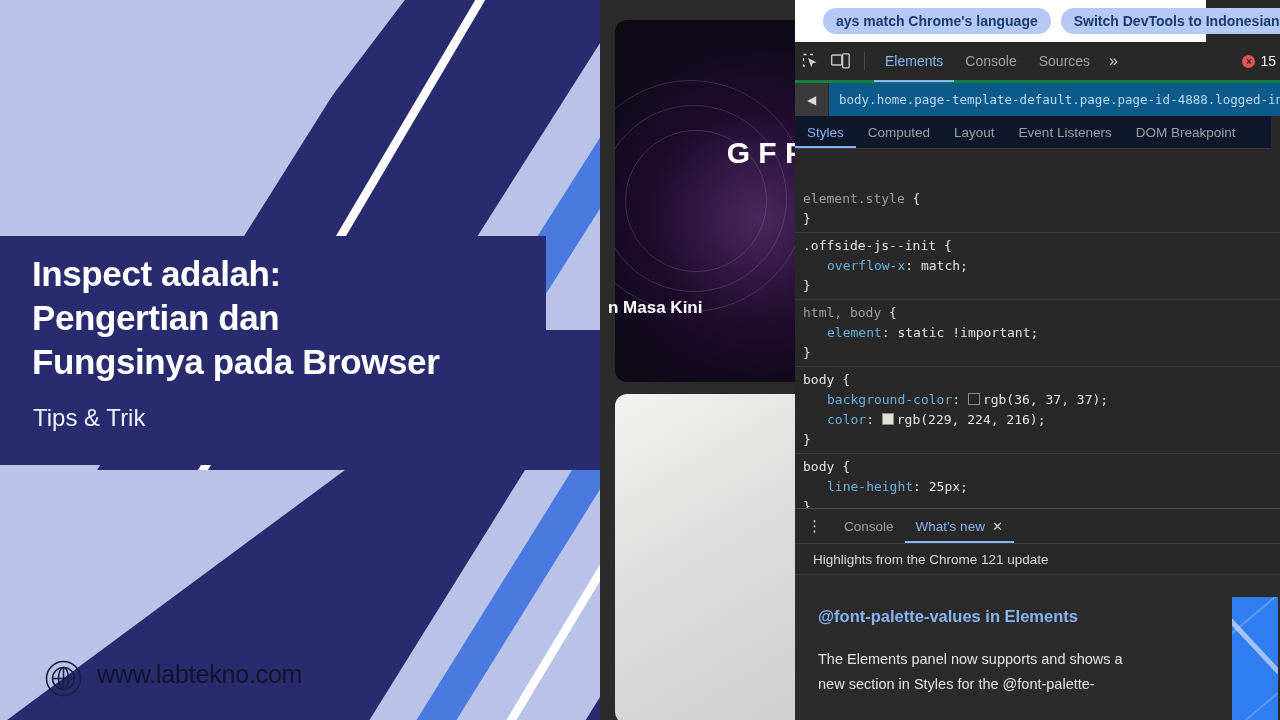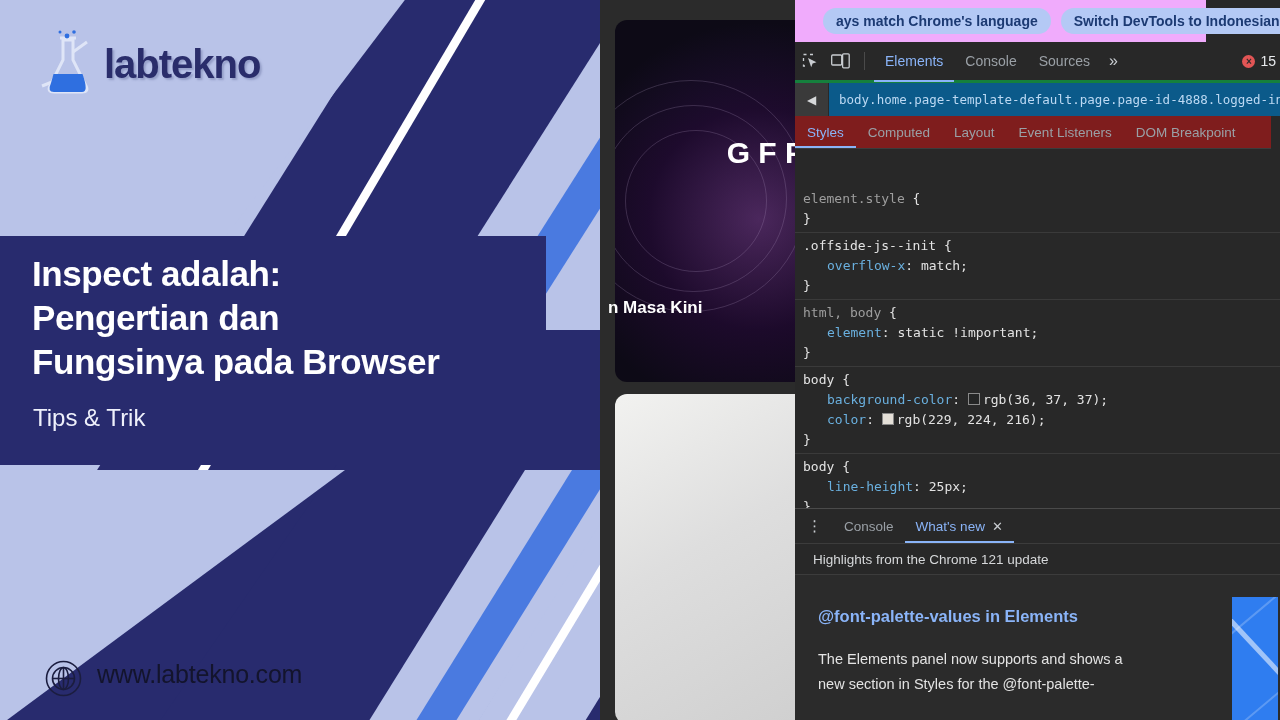--- a/index.html
+++ b/index.html
@@ -163,7 +163,7 @@
   #dt-banner {
     position: absolute; left: 0; top: 0;
     width: 411px; height: 42px;
-    background: #f0abfc;
+    background: #ffffff;
     display: flex; align-items: center; gap: 10px;
     padding-left: 28px;
     box-sizing: border-box;

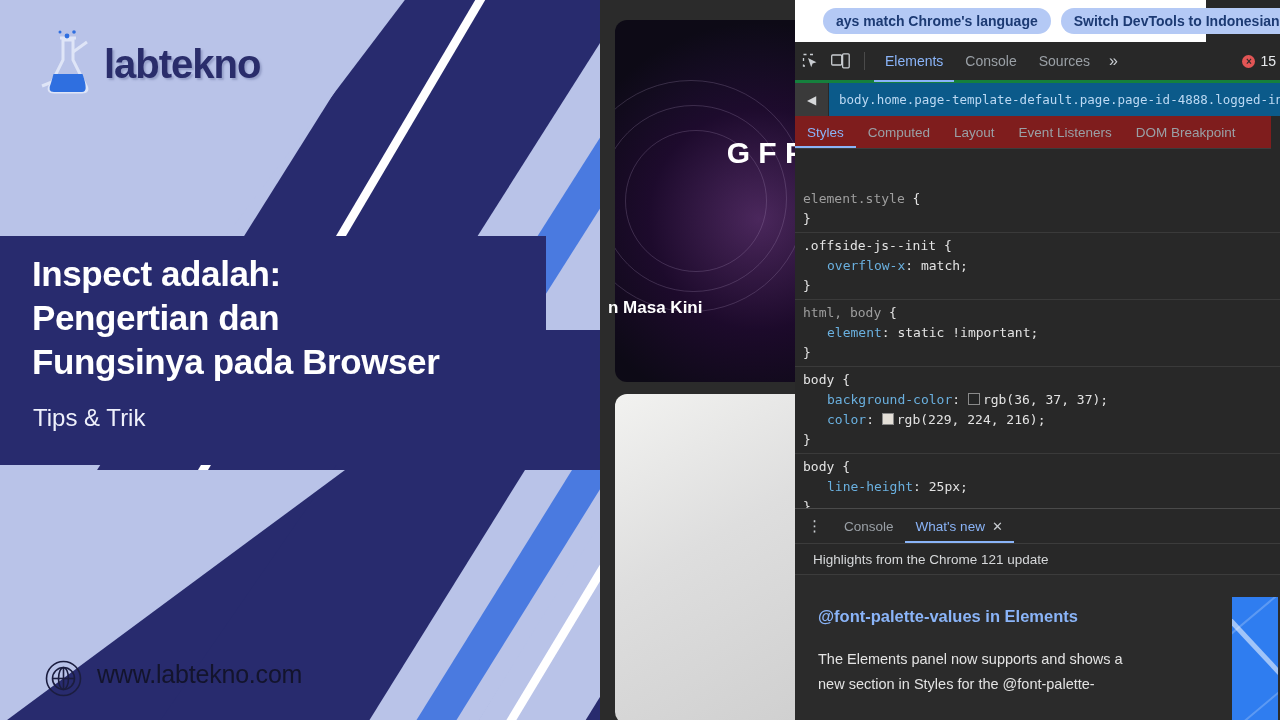--- a/index.html
+++ b/index.html
@@ -383,21 +383,6 @@
     <polygon points="-20,470 345,470 -20,740" fill="#b9c3e8"></polygon>
   </svg>
 
-  <div id="logo-wrap">
-    <svg width="58" height="68" viewBox="0 0 58 68">
-      <g fill="none" stroke="#dfe5f7" stroke-width="3">
-        <path d="M23 10 L23 30 L10 56 Q7 62 14 62 L42 62 Q49 62 46 56 L33 30 L33 10 Z"></path>
-        <path d="M20 8 L36 8"></path>
-        <path d="M33 22 L47 12"></path>
-        <path d="M12 52 L2 56"></path>
-      </g>
-      <path d="M13.5 44 L42.5 44 Q49 62 42 62 L14 62 Q7 62 11 53 Z" fill="#2f6fe0"></path>
-      <circle cx="27" cy="6" r="2.4" fill="#2f6fe0"></circle>
-      <circle cx="34" cy="2" r="1.8" fill="#2f6fe0"></circle>
-      <circle cx="20" cy="2" r="1.5" fill="#2f6fe0"></circle>
-    </svg>
-    <span id="logo-text">labtekno</span>
-  </div>
 
   <div id="title-band"></div>
   <div id="page-title">Inspect adalah:

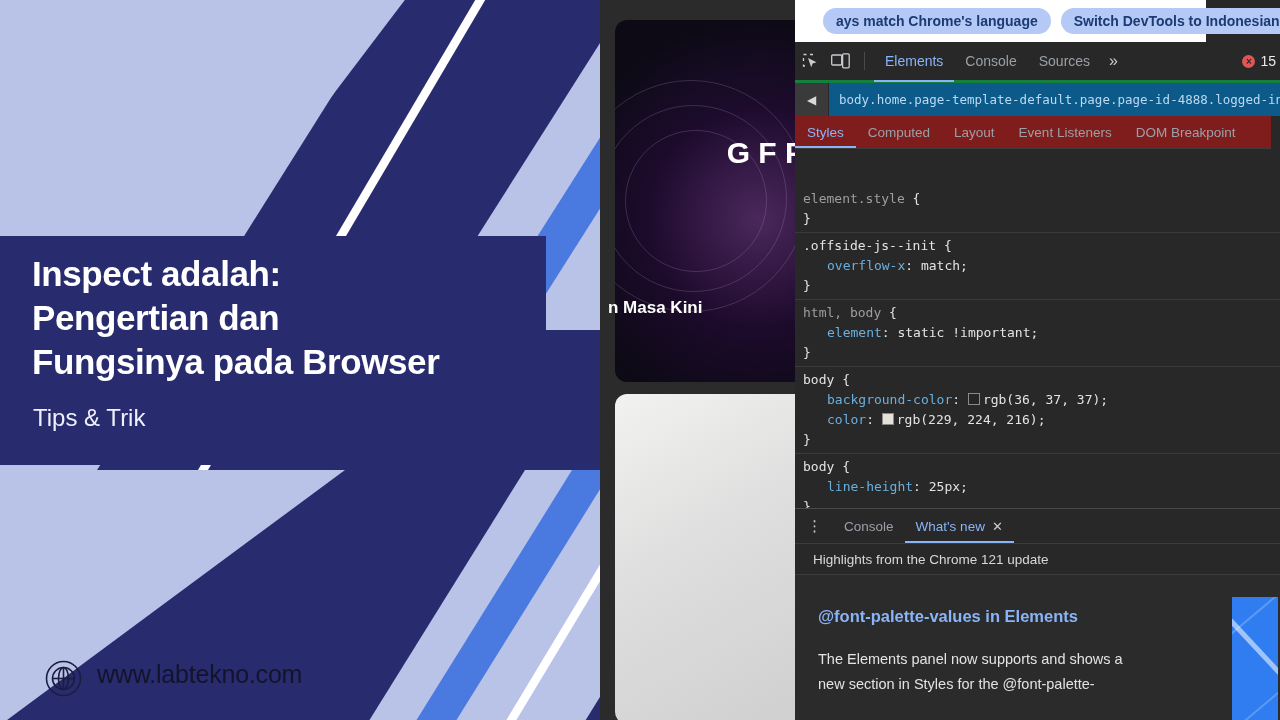--- a/index.html
+++ b/index.html
@@ -245,7 +245,7 @@
     display: flex; align-items: center;
     border-bottom: 1px solid #3c3c3c;
     box-sizing: border-box;
-    background: #7f1d1d;
+    background: #0f172a;
   }
   .st-tab {
     padding: 0 12px; height: 32px;

